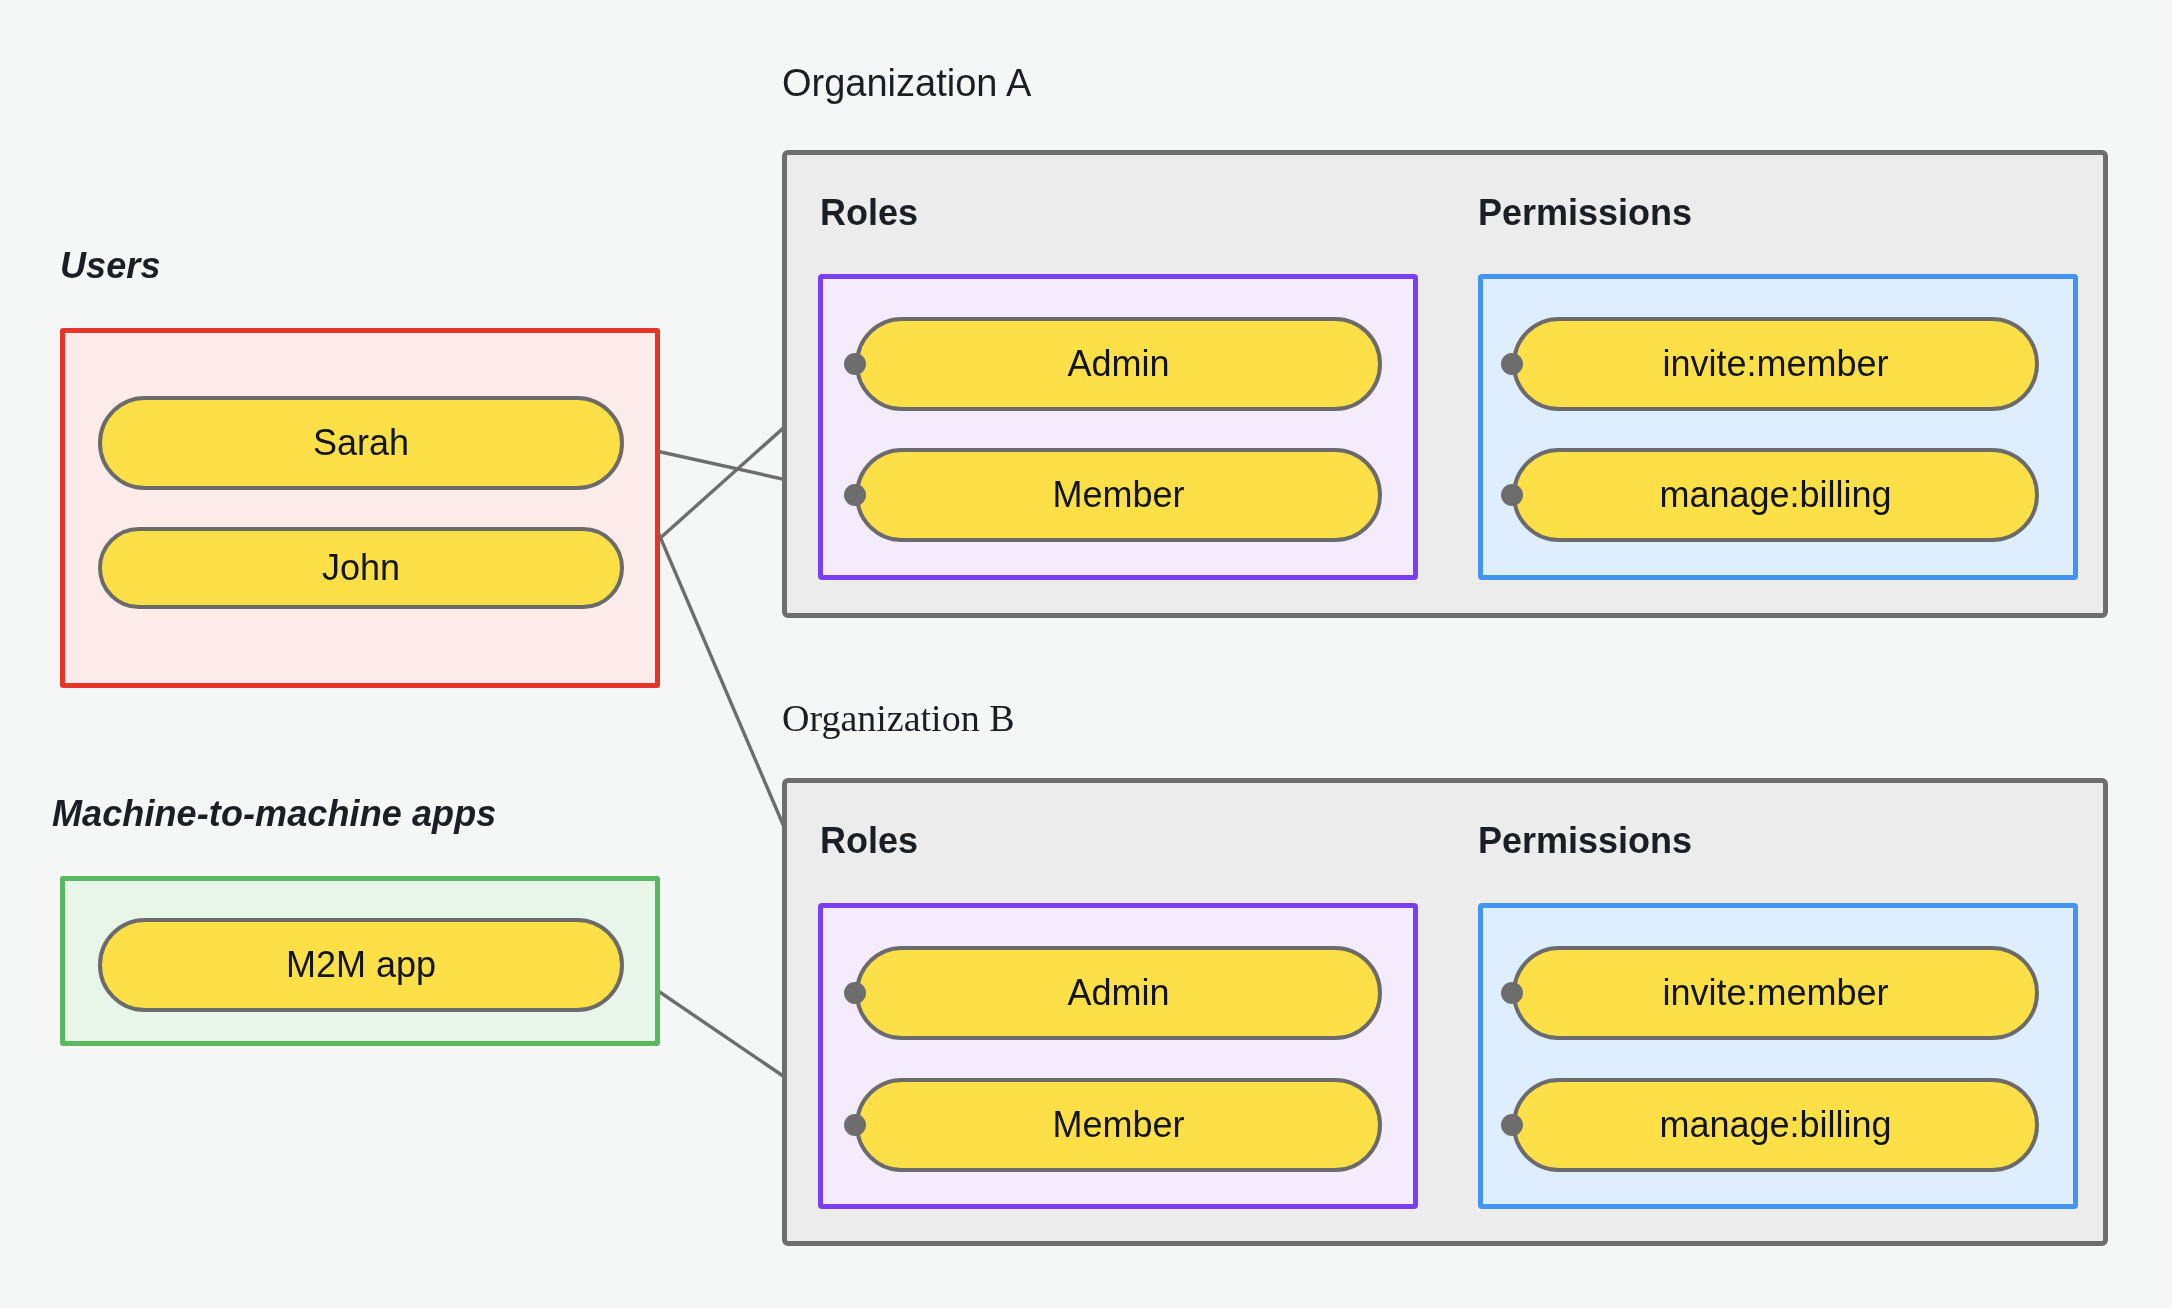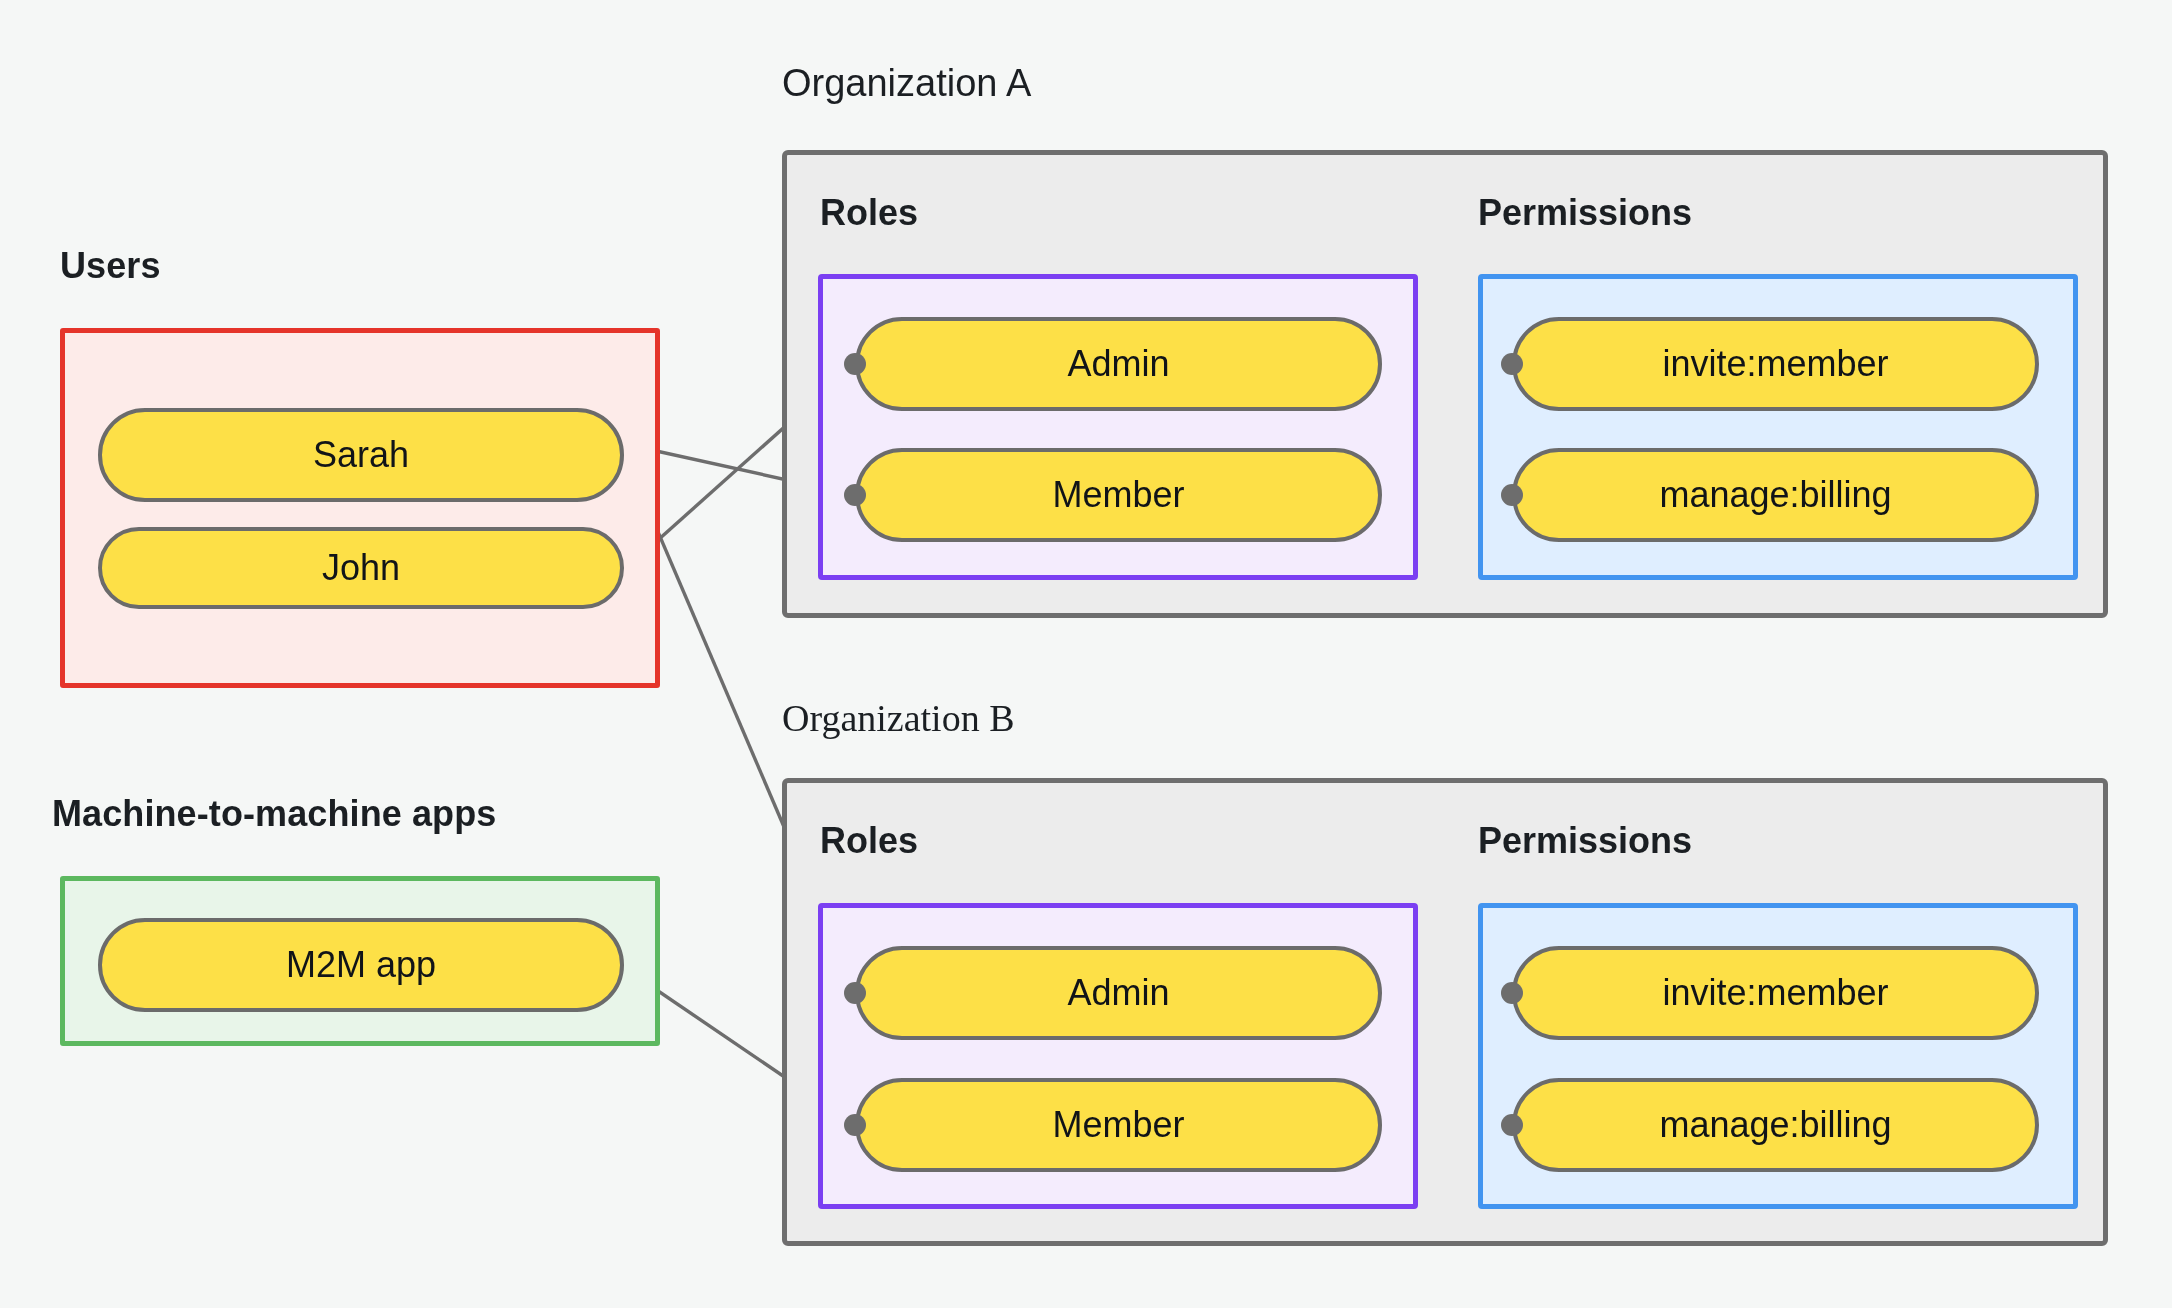--- a/index.html
+++ b/index.html
@@ -28,6 +28,7 @@
     color: #1b1f23;
     white-space: nowrap;
     letter-spacing: 0.1px;
+    font-style: italic;
   }
   .org-title {
     position: absolute;

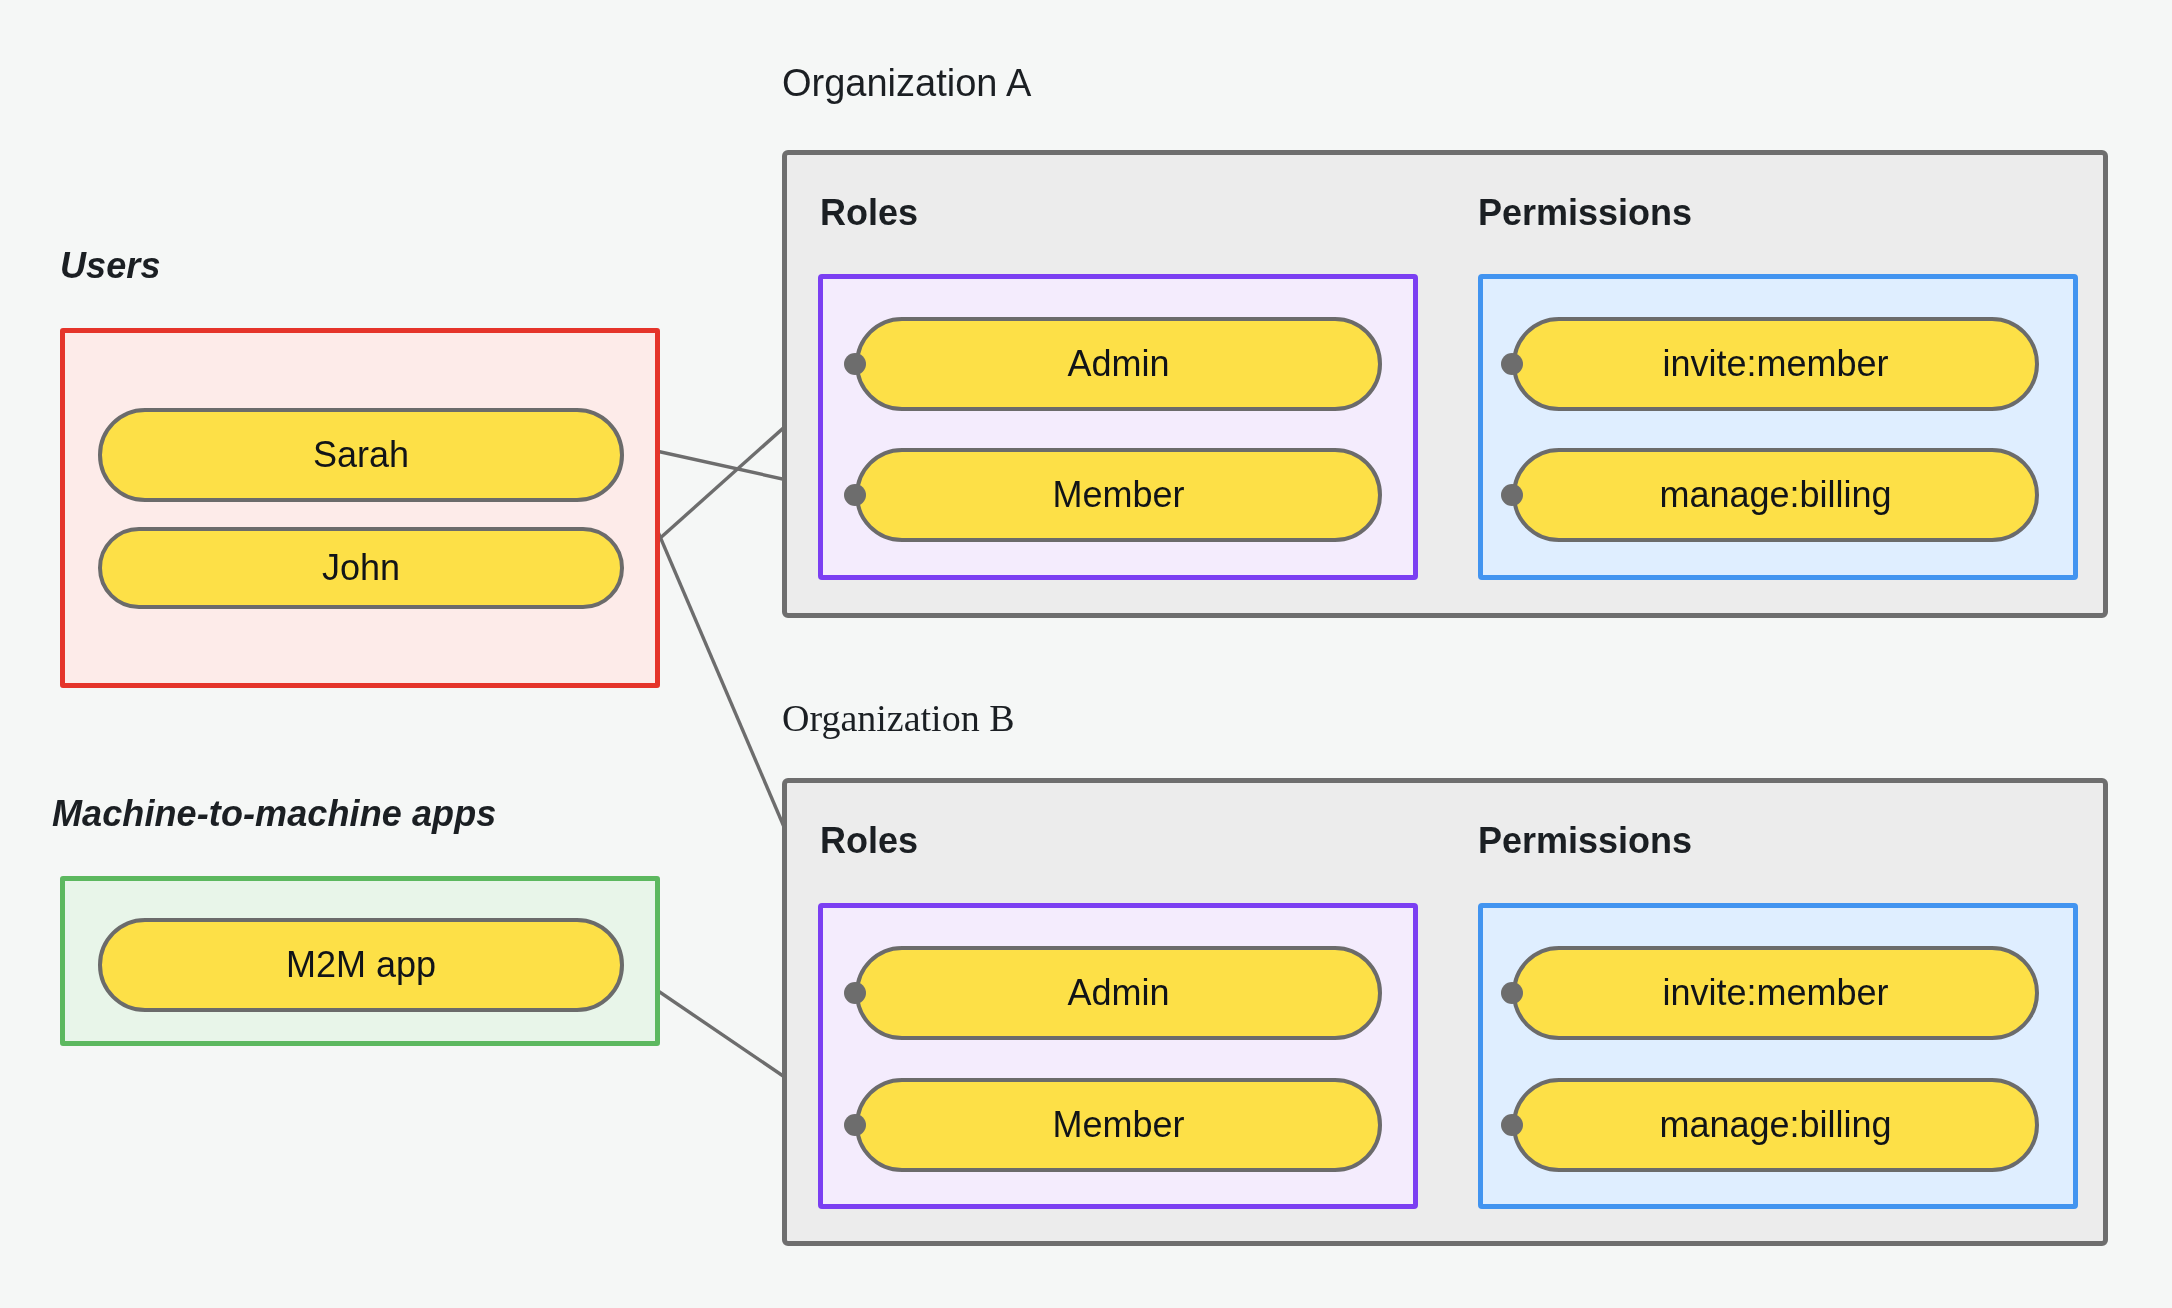--- a/index.html
+++ b/index.html
@@ -148,7 +148,7 @@
   <div class="section-label" style="left:820px; top:820px;">Roles</div>
   <div class="section-label" style="left:1478px; top:820px;">Permissions</div>
 
-  <div class="pill" style="left:98px; top:408px; width:526px; height:94px;">
+  <div class="pill" style="left:98px; top:396px; width:526px; height:94px;">
     <span>Sarah</span>
   </div>
   <div class="pill" style="left:98px; top:527px; width:526px; height:82px;">

